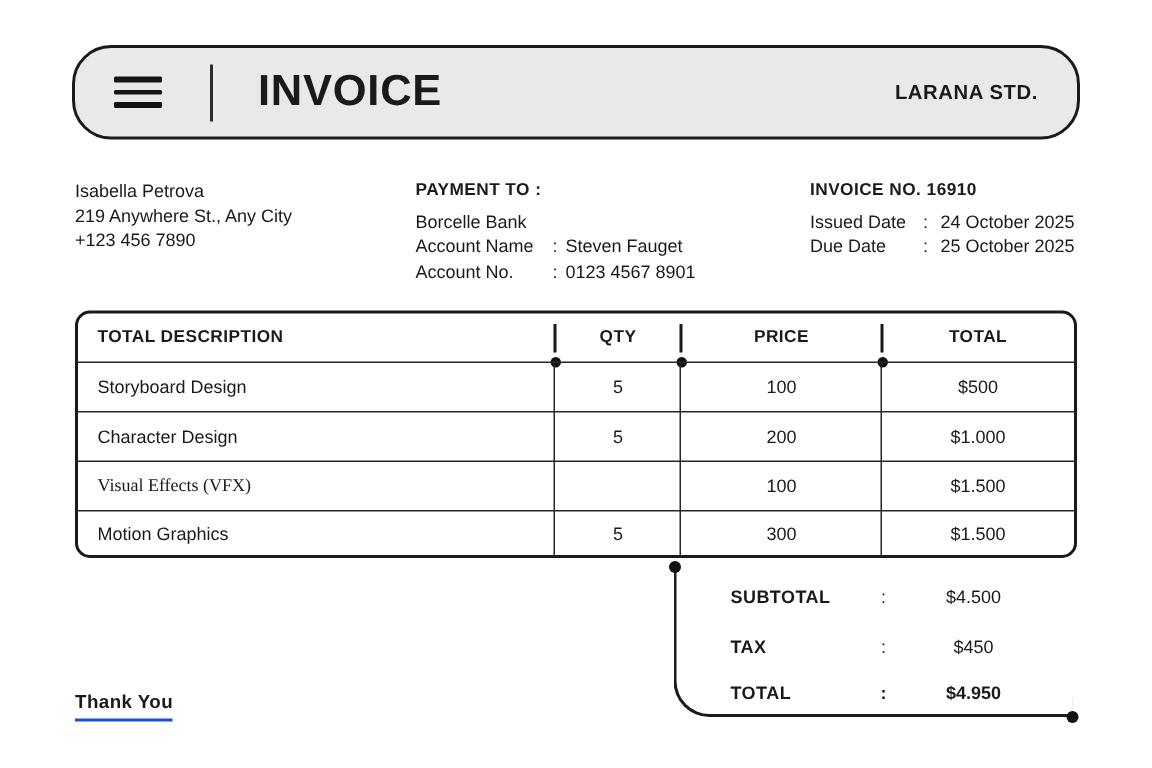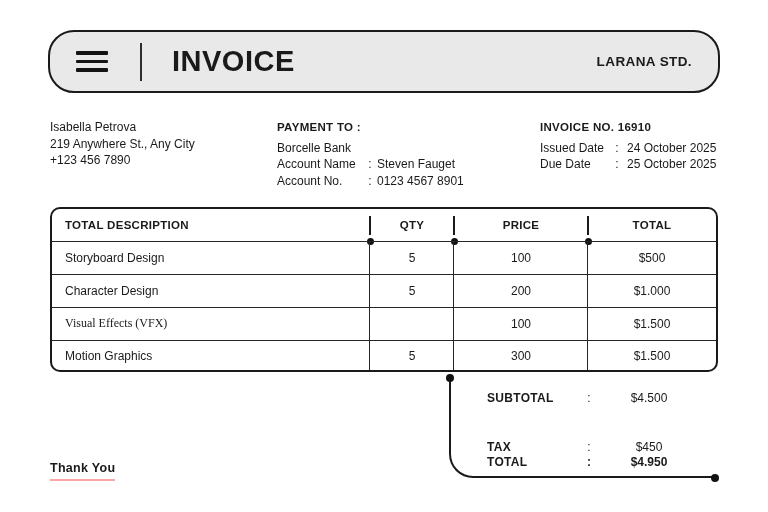--- a/index.html
+++ b/index.html
@@ -103,7 +103,7 @@
   .totals-row .t-value { width: 106px; text-align: center; }
   .totals-row.bold .t-label, .totals-row.bold .t-sep, .totals-row.bold .t-value { font-weight: 800; }
   .tr-subtotal { top: 389px; }
-  .tr-tax { top: 422px; margin-top: 16px; }
+  .tr-tax { top: 422px; }
   .tr-total { top: 453px; }
 
   

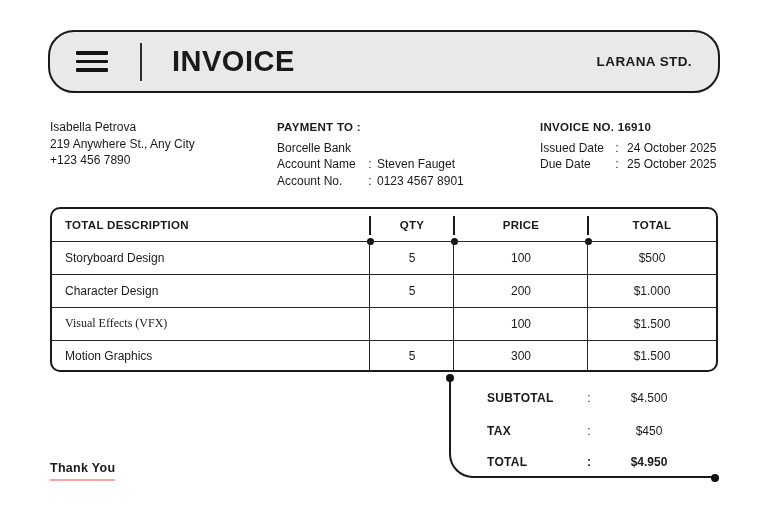--- a/index.html
+++ b/index.html
@@ -114,7 +114,7 @@
     font-weight: 700;
     letter-spacing: 0.3px;
     padding-bottom: 4px;
-    border-bottom: 2px solid #fca5a5;
+    border-bottom: 2px solid #1d4ed8;
   }
 </style>
 </head>

